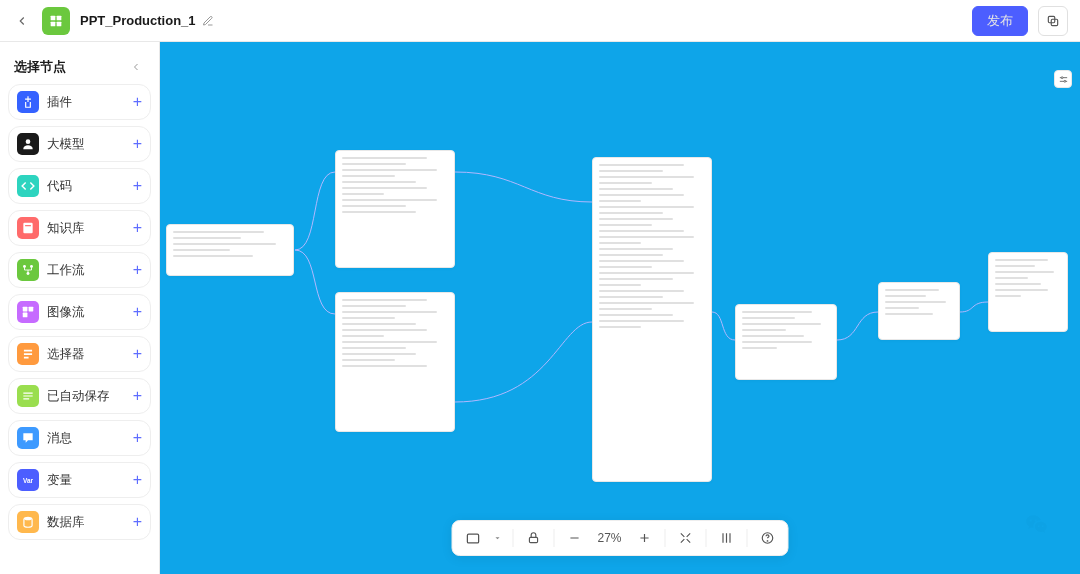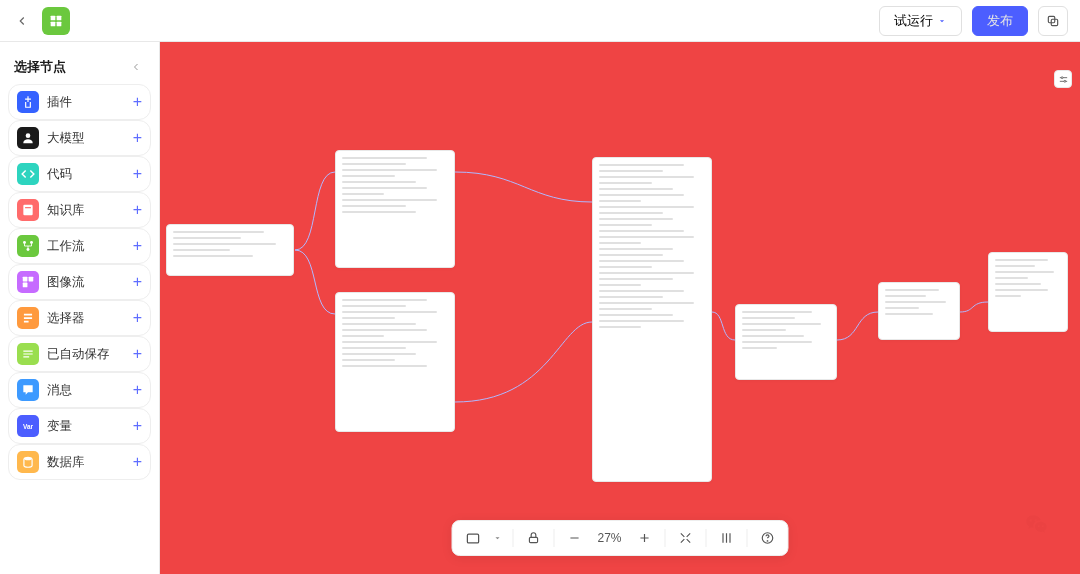--- a/index.html
+++ b/index.html
@@ -79,6 +79,12 @@
       </svg>
   </div>
   <div class="title-block">
+    <div class="title-row">
+      <span class="title">PPT_Production_1</span>
+      <svg class="edit-icon" viewBox="0 0 24 24" fill="none" stroke="currentColor" stroke-width="2">
+          <path d="M12 20h9M16.5 3.5a2.1 2.1 0 013 3L7 19l-4 1 1-4z"></path>
+        </svg>
+    </div>
   </div>
   <div class="header-spacer"></div>
   <button class="btn">

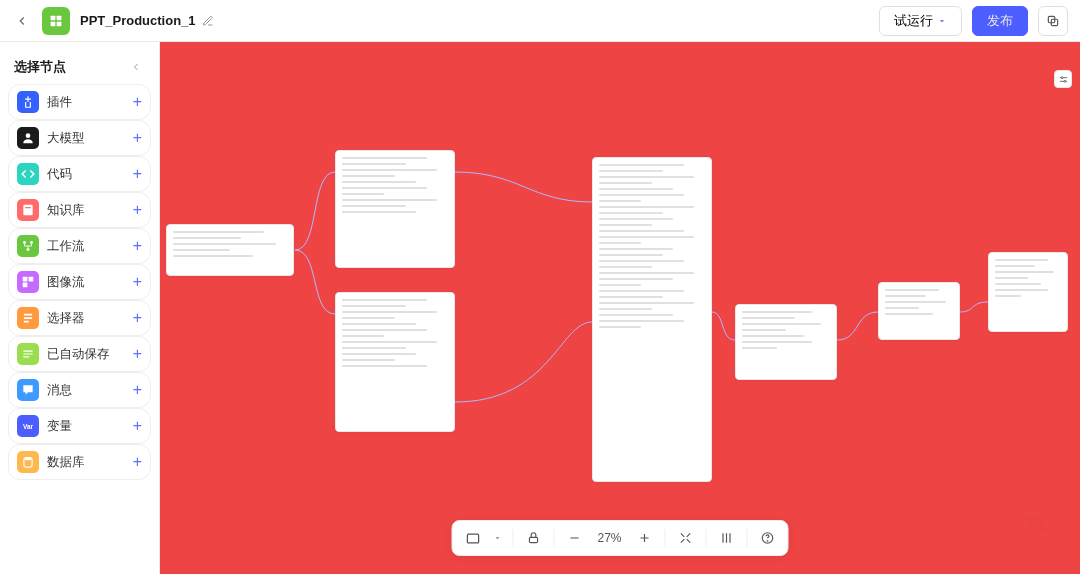--- a/index.html
+++ b/index.html
@@ -87,12 +87,6 @@
     </div>
   </div>
   <div class="header-spacer"></div>
-  <button class="btn">
-    <span>试运行</span>
-    <svg width="10" height="10" viewBox="0 0 24 24" fill="#4c5eff">
-        <path d="M7 10l5 5 5-5z"></path>
-      </svg>
-  </button>
   <button class="btn btn-primary">
     <span>发布</span>
   </button>

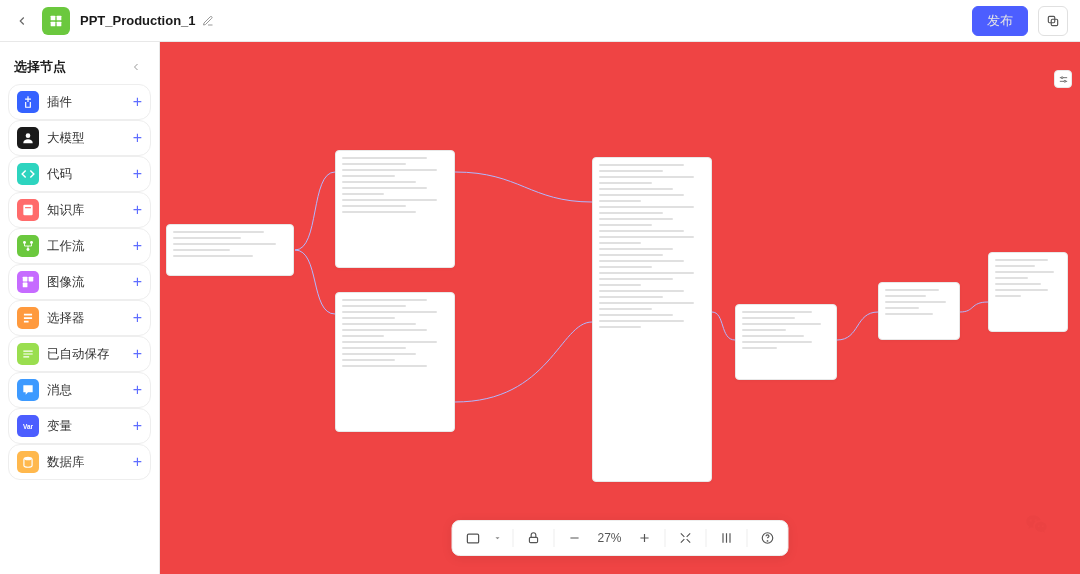--- a/index.html
+++ b/index.html
@@ -26,7 +26,7 @@
 .sidebar{position:absolute;left:0;top:42px;width:160px;height:calc(100% - 42px);border-right:1px solid #e8e8e8;padding:8px;background:#fff;z-index:5}
 .sidebar-header{display:flex;align-items:center;justify-content:space-between;padding:8px 6px;font-size:13px;font-weight:700;color:#1a1a1a}
 .collapse-btn{width:18px;height:18px;display:flex;align-items:center;justify-content:center;cursor:pointer;color:#999}
-.node-item{display:flex;align-items:center;gap:8px;height:36px;padding:0 8px;border:1px solid #eee;border-radius:12px;cursor:pointer;background:#fff}
+.node-item{display:flex;align-items:center;gap:8px;height:36px;padding:0 8px;border:1px solid #eee;border-radius:12px;margin-bottom:6px;cursor:pointer;background:#fff}
 .node-icon{width:22px;height:22px;border-radius:5px;display:flex;align-items:center;justify-content:center;flex-shrink:0}
 .node-icon svg{width:14px;height:14px}
 .node-label{flex:1;font-size:12.5px;color:#333}

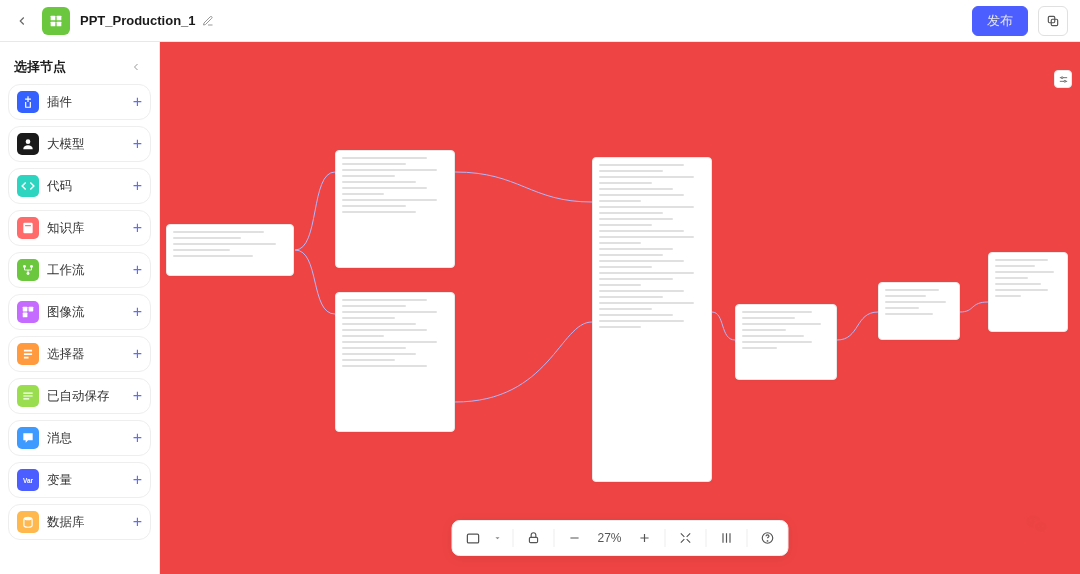--- a/index.html
+++ b/index.html
@@ -33,7 +33,7 @@
 .node-plus{color:#5e6dff;font-size:16px;font-weight:300}
 
 
-.canvas{position:absolute;left:160px;right:0;top:42px;bottom:0;background:#ef4444;overflow:hidden}
+.canvas{position:absolute;left:160px;right:0;top:42px;bottom:0;background:#0ea5e9;overflow:hidden}
 .canvas-inner{position:absolute;inset:0}
 .wf-card{position:absolute;background:#fff;border:1px solid #e8e8e8;border-radius:4px;box-shadow:0 1px 3px rgba(0,0,0,.04)}
 .wf-lines{position:absolute;top:0;left:6px;right:6px;display:flex;flex-direction:column;gap:4px;padding-top:6px}

